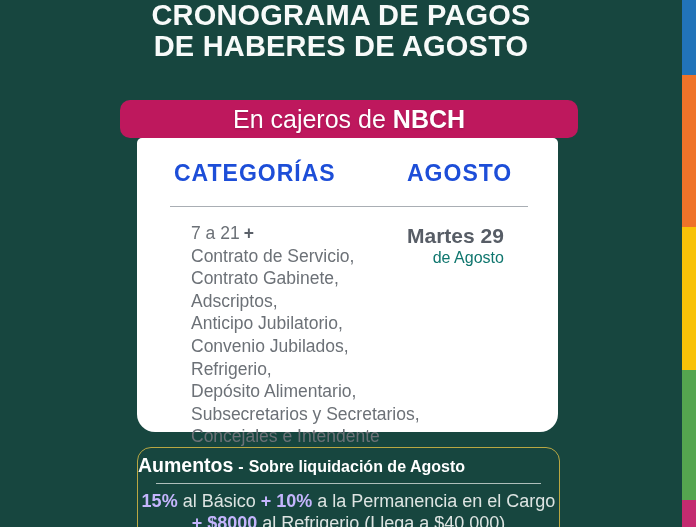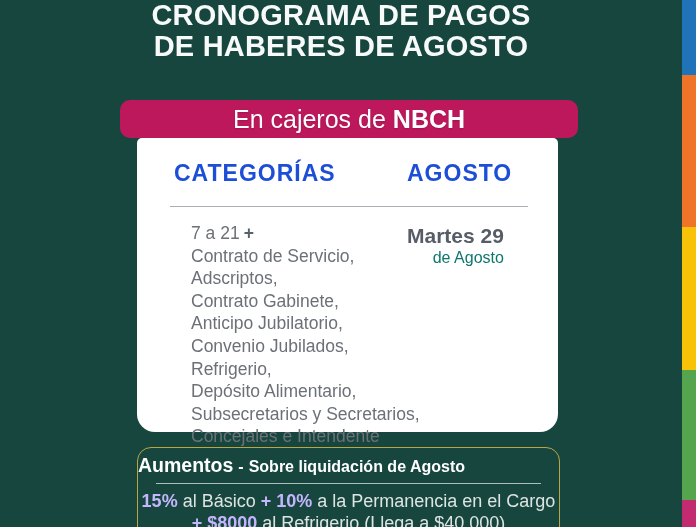--- a/index.html
+++ b/index.html
@@ -161,8 +161,8 @@
     <div class="categories">
       <div><span>7 a 21</span><span class="range-plus">+</span></div>
       <div>Contrato de Servicio,</div>
+      <div>Contrato Gabinete,</div>
       <div>Adscriptos,</div>
-      <div>Contrato Gabinete,</div>
       <div>Anticipo Jubilatorio,</div>
       <div>Convenio Jubilados,</div>
       <div>Refrigerio,</div>

